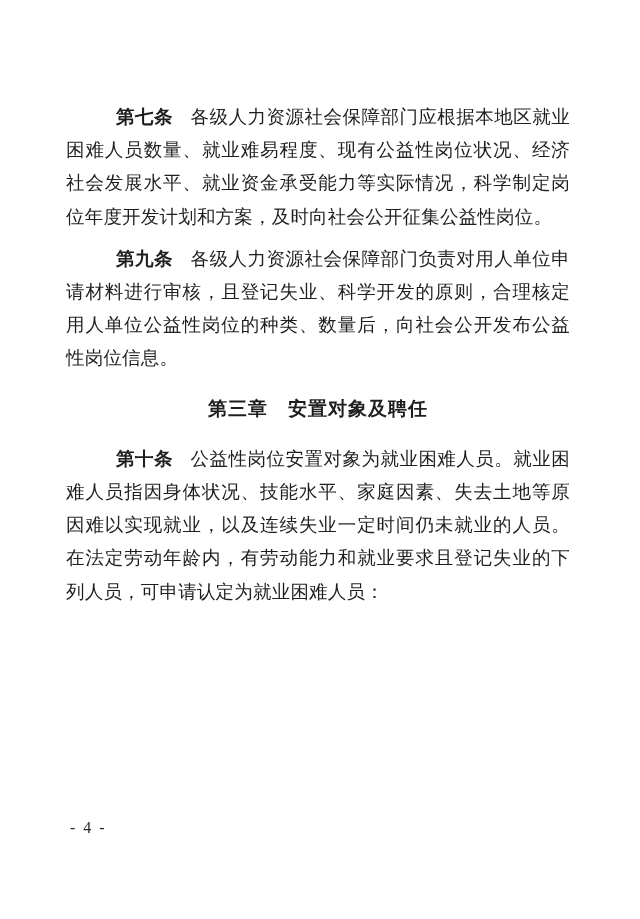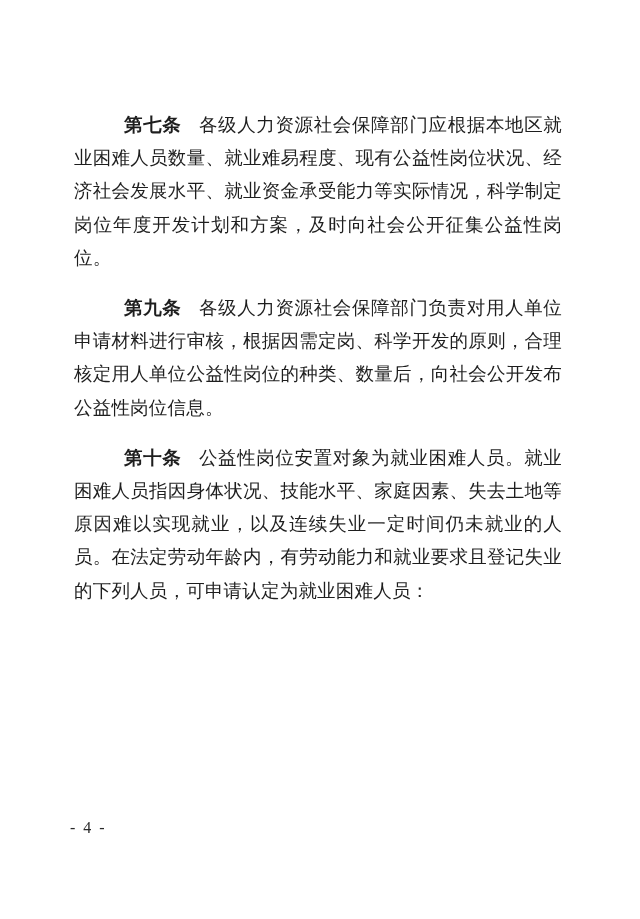--- a/index.html
+++ b/index.html
@@ -23,7 +23,7 @@
     width: 520px;
   }
   .para {
-    margin: 16px;
+    margin: 8px;
     font-size: 18.5px;
     line-height: 33.2px;
     text-align: justify;

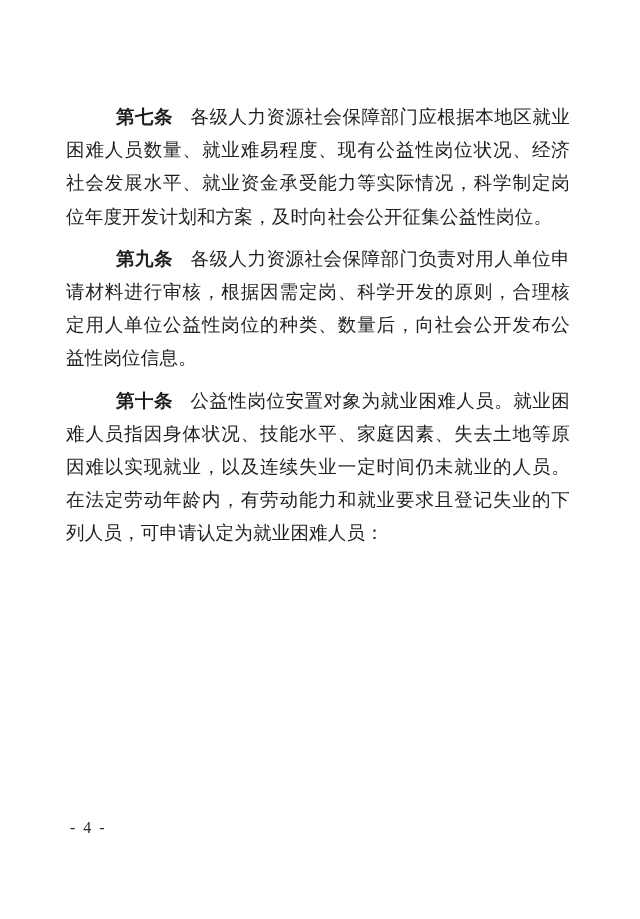--- a/index.html
+++ b/index.html
@@ -65,7 +65,7 @@
     <p class="para"><span class="art-num">第七条</span><span class="art-body">各级人力资源社会保障部门应根据本地区就业困难人员数量、就业难易程度、现有公益性岗位状况、经济社会发展水平、就业资金承受能力等实际情况，科学制定岗位年度开发计划和方案，及时向社会公开征集公益性岗位。</span></p>
 
 
-    <p class="para"><span class="art-num">第九条</span><span class="art-body">各级人力资源社会保障部门负责对用人单位申请材料进行审核，根据因需定岗、科学开发的原则，合理核定用人单位公益性岗位的种类、数量后，向社会公开发布公益性岗位信息。</span></p>
+    <p class="para"><span class="art-num">第九条</span><span class="art-body">各级人力资源社会保障部门负责对用人单位申请材料进行审核，且登记失业、科学开发的原则，合理核定用人单位公益性岗位的种类、数量后，向社会公开发布公益性岗位信息。</span></p>
 
 
     <p class="para"><span class="art-num">第十条</span><span class="art-body">公益性岗位安置对象为就业困难人员。就业困难人员指因身体状况、技能水平、家庭因素、失去土地等原因难以实现就业，以及连续失业一定时间仍未就业的人员。在法定劳动年龄内，有劳动能力和就业要求且登记失业的下列人员，可申请认定为就业困难人员：</span></p>

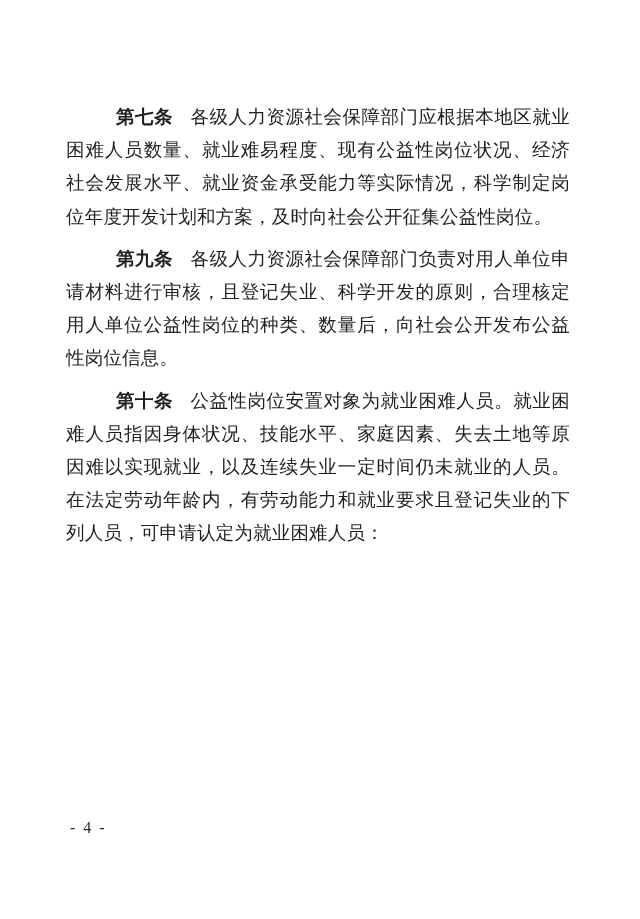--- a/index.html
+++ b/index.html
@@ -67,6 +67,7 @@
 
     <p class="para"><span class="art-num">第九条</span><span class="art-body">各级人力资源社会保障部门负责对用人单位申请材料进行审核，且登记失业、科学开发的原则，合理核定用人单位公益性岗位的种类、数量后，向社会公开发布公益性岗位信息。</span></p>
 
+    <h2 class="chapter">第三章　安置对象及聘任</h2>
 
     <p class="para"><span class="art-num">第十条</span><span class="art-body">公益性岗位安置对象为就业困难人员。就业困难人员指因身体状况、技能水平、家庭因素、失去土地等原因难以实现就业，以及连续失业一定时间仍未就业的人员。在法定劳动年龄内，有劳动能力和就业要求且登记失业的下列人员，可申请认定为就业困难人员：</span></p>
 

